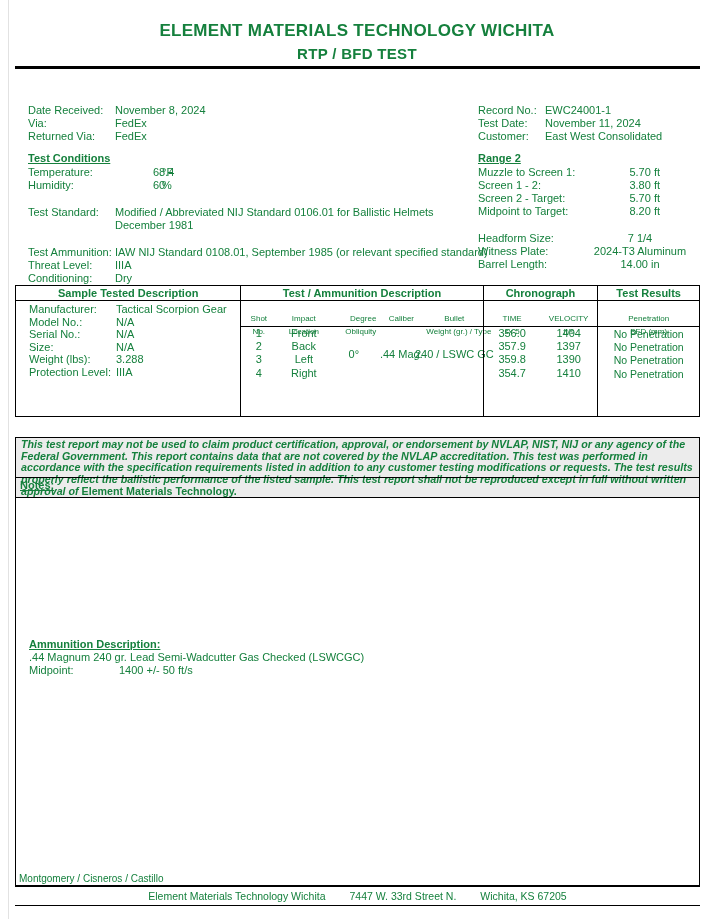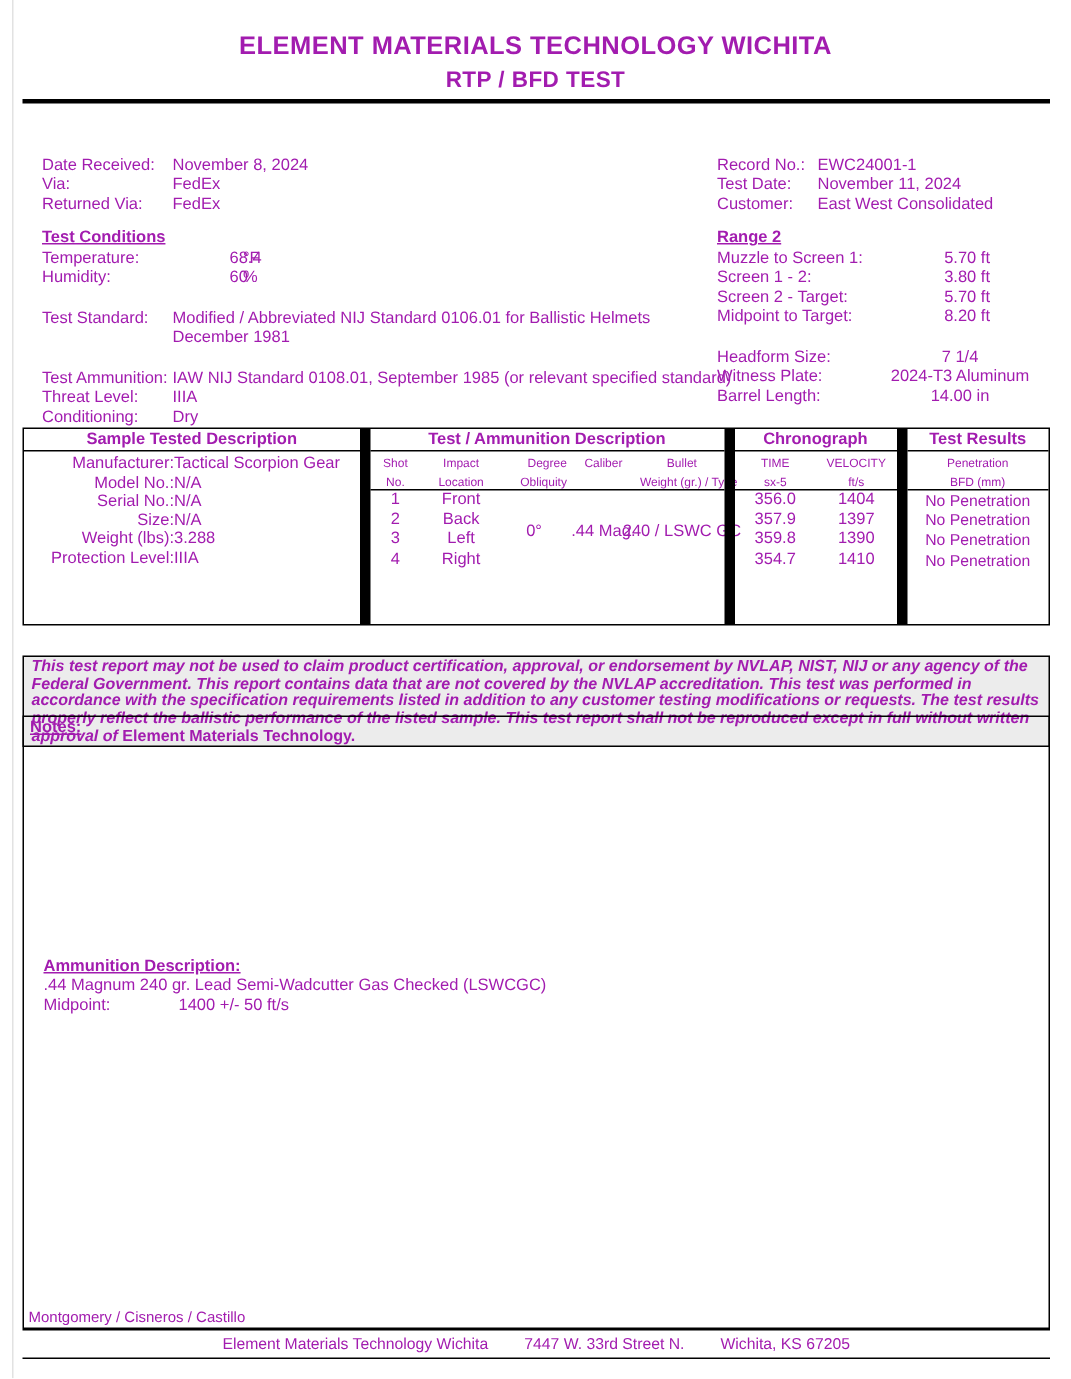--- a/index.html
+++ b/index.html
@@ -6,7 +6,7 @@
   html,body { background:#fff; }
   .page {
     position:relative; width:714px; height:919px; background:#fff;
-    font-family:"Liberation Sans", sans-serif; color:#a21caf; overflow:hidden;
+    font-family:"Liberation Sans", sans-serif; color:#15803d; overflow:hidden;
   }
   .page-edge { position:absolute; left:8px; top:0; bottom:0; width:1px; background:#e2e2e2; }
 

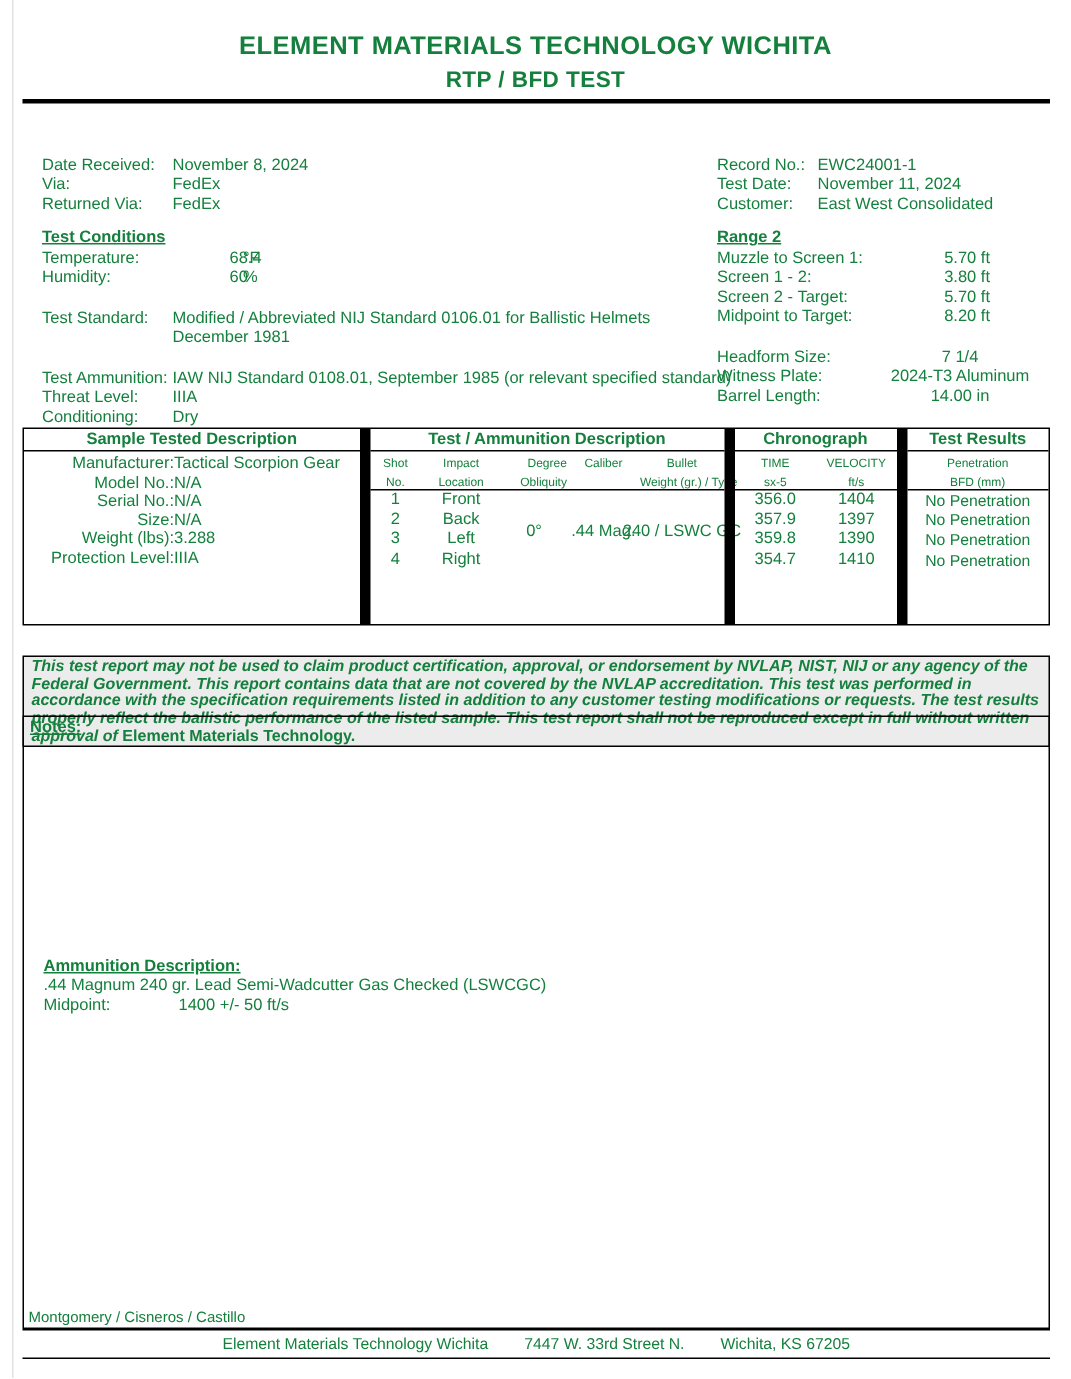--- a/index.html
+++ b/index.html
@@ -40,7 +40,7 @@
   
   .ttable { position:absolute; left:15px; top:285px; width:685px; height:132px; border:1px solid #000; display:flex; }
   .tsec { height:100%; }
-  .tsec + .tsec { border-left:7px solid #000000; }
+  .tsec + .tsec { border-left:1px solid #000000; }
   .tsec-sample { width:225px; }
   .tsec-test   { width:243px; }
   .tsec-chrono { width:115px; }

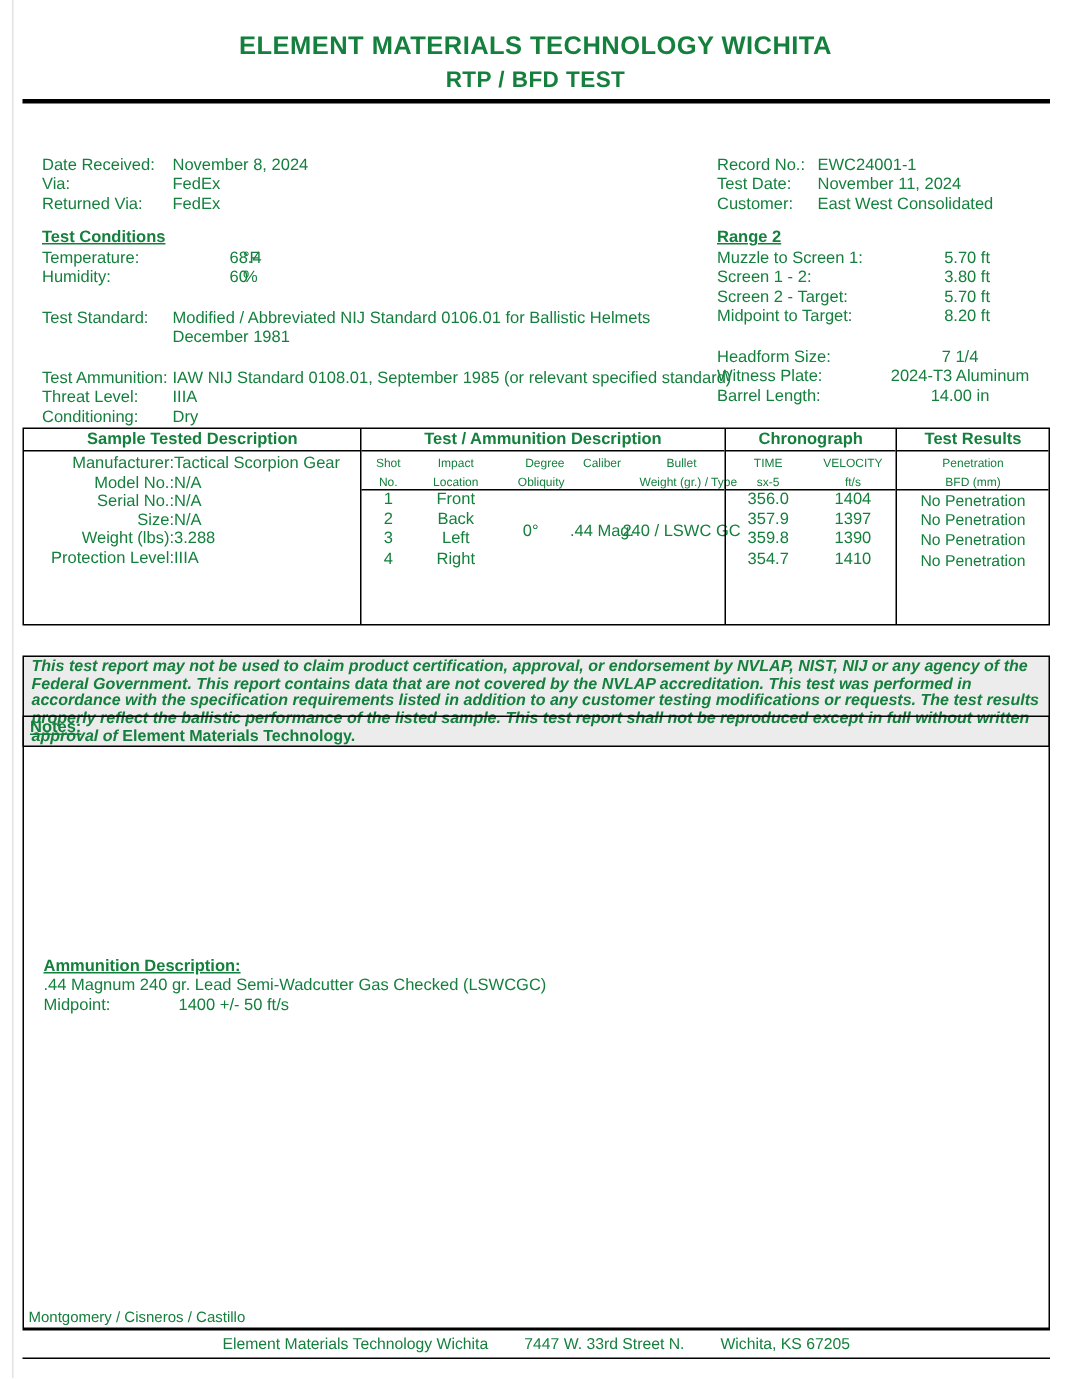--- a/index.html
+++ b/index.html
@@ -48,7 +48,7 @@
   .tsec-header { height:15px; line-height:15px; text-align:center; font-weight:bold; font-size:11px; border-bottom:1px solid #000; white-space:nowrap; overflow:hidden; }
   .sample-body { padding-top:2px; }
   .sample-body .kv { padding-left:13px; font-size:11px; line-height:12.5px; }
-  .sample-body .k { flex:0 0 87px;text-align:right; }
+  .sample-body .k { flex:0 0 87px; }
 
   .subrow { display:flex; height:26px; border-bottom:1px solid #000; font-size:8px; text-align:center; }
   .subcol { display:flex; flex-direction:column; justify-content:flex-start; white-space:nowrap; }

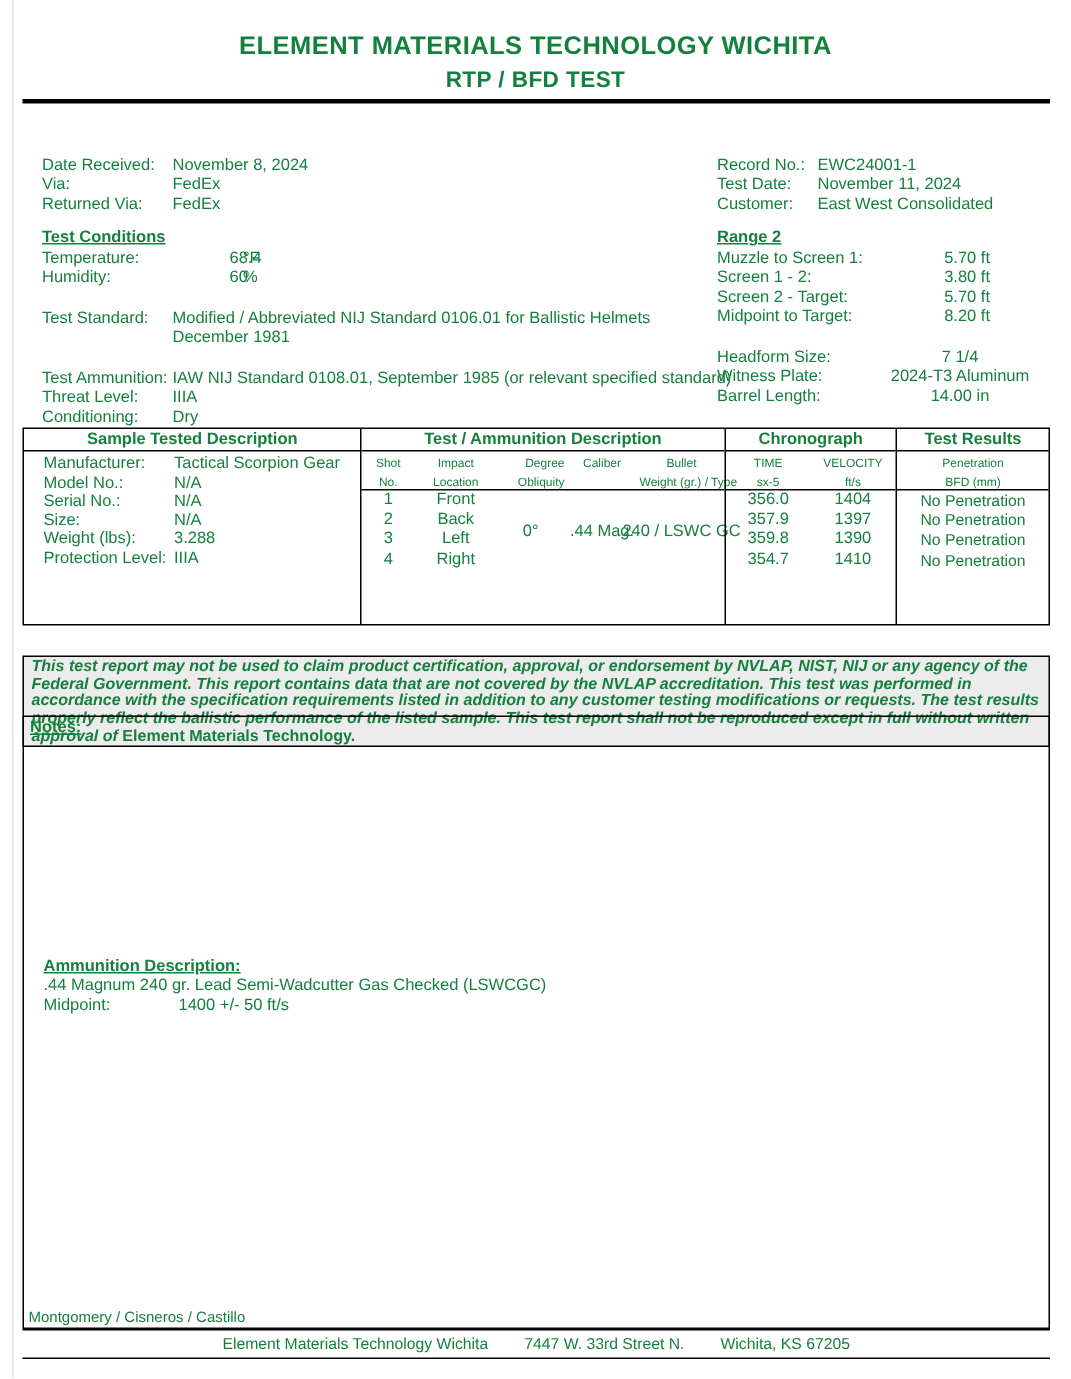--- a/index.html
+++ b/index.html
@@ -52,7 +52,7 @@
 
   .subrow { display:flex; height:26px; border-bottom:1px solid #000; font-size:8px; text-align:center; }
   .subcol { display:flex; flex-direction:column; justify-content:flex-start; white-space:nowrap; }
-  .subcol .l1 { margin-top:3px; }
+  .subcol .l1 { margin-top:13px; }
   .subcol .l2 { margin-top:4px; }
 
   .test-cols   { display:flex; height:53px; font-size:11px; }

